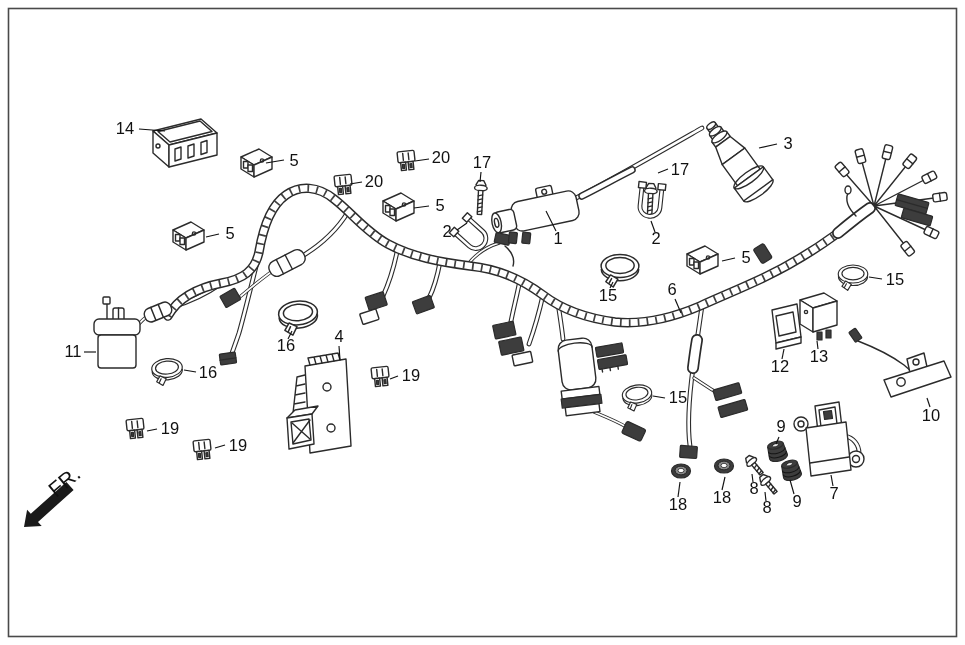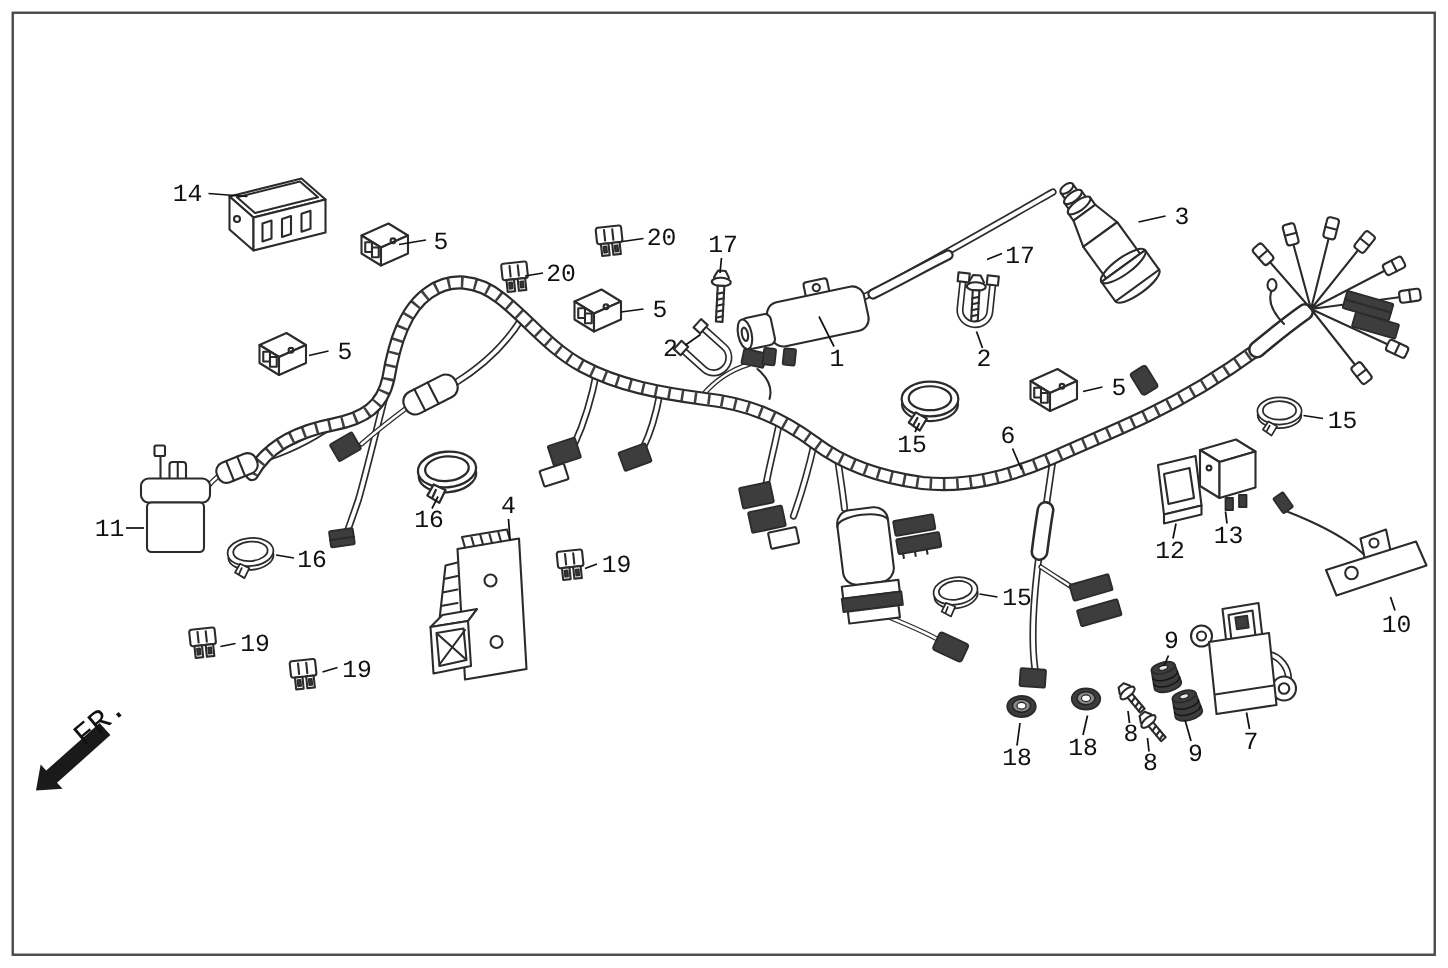--- a/index.html
+++ b/index.html
@@ -8,7 +8,7 @@
   }
   html,body{margin:0;padding:0;background:#fff;}
   .stage{width:883px;height:645px;position:relative;background:var(--background);
-         font-family:Liberation Mono, monospace;border-radius:19px;}
+         font-family:Liberation Sans, sans-serif;border-radius:19px;}
   svg{display:block}
   .frame{fill:none;stroke:var(--border);stroke-width:1.6}
   .ln{stroke:var(--line);fill:none;stroke-width:1.4;stroke-linecap:round;stroke-linejoin:round}

